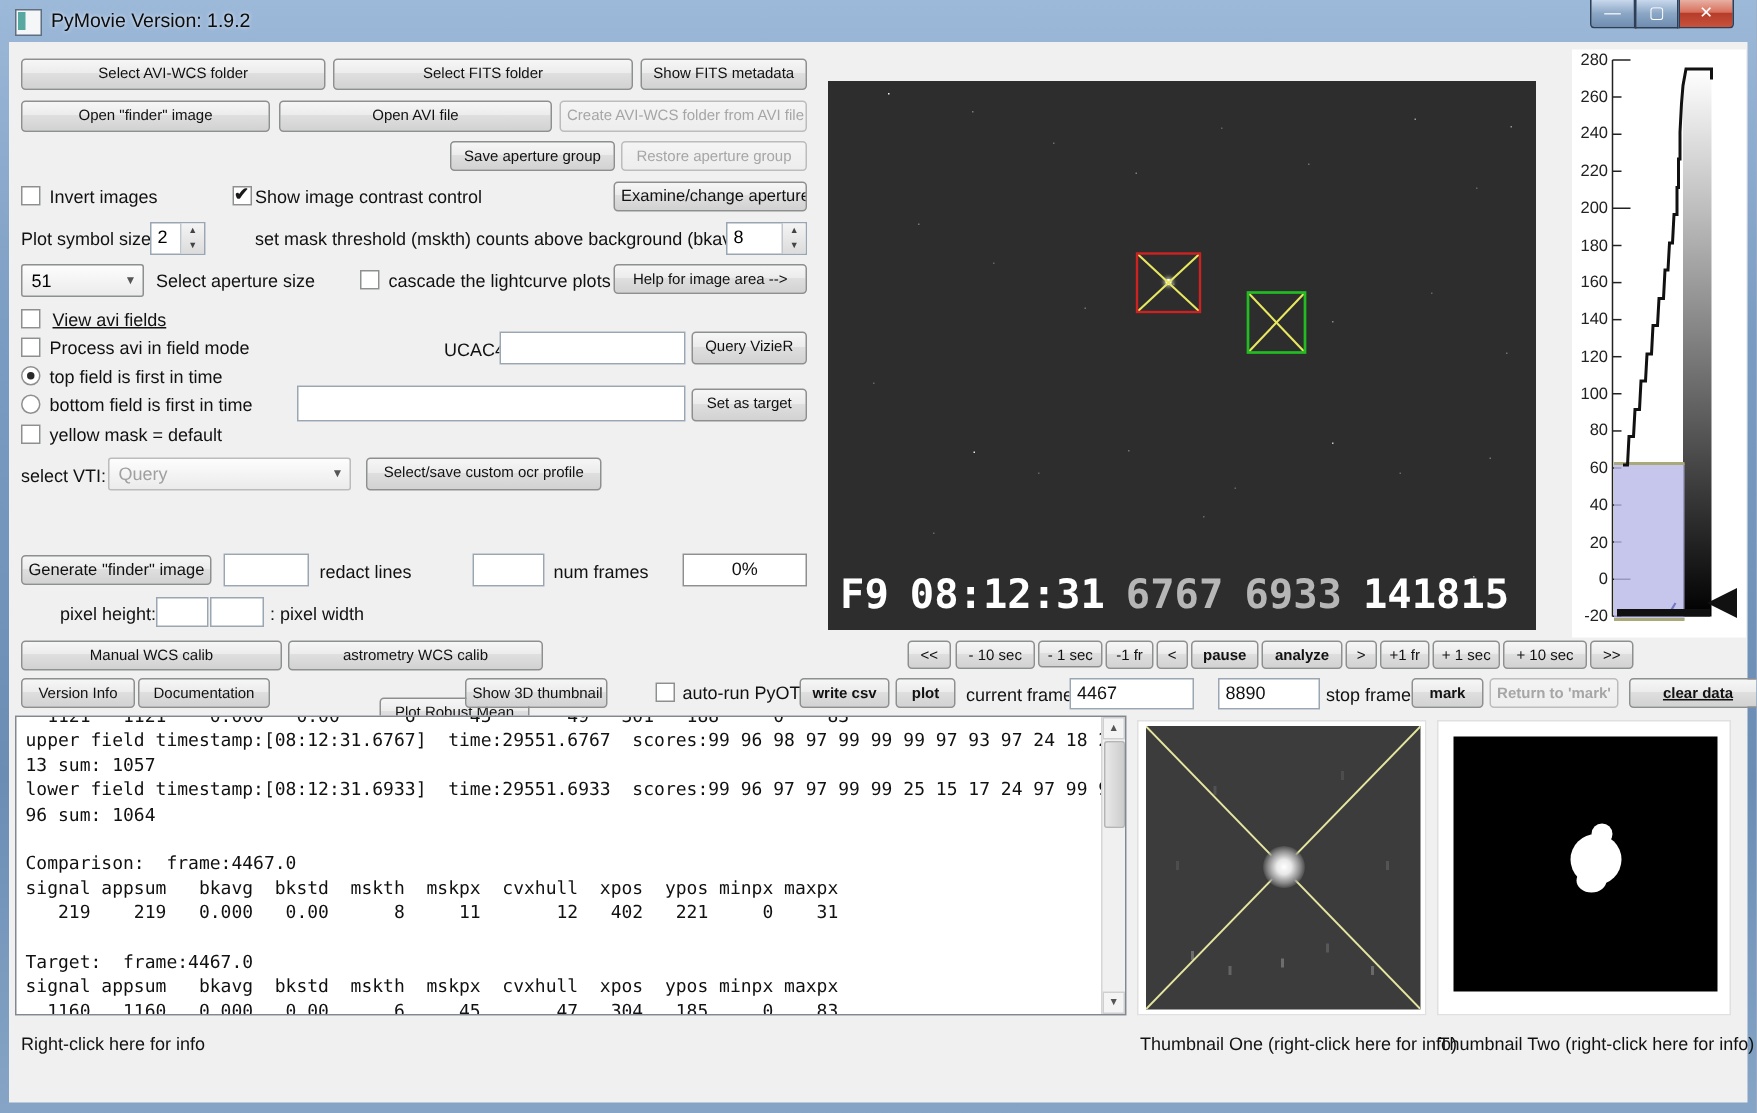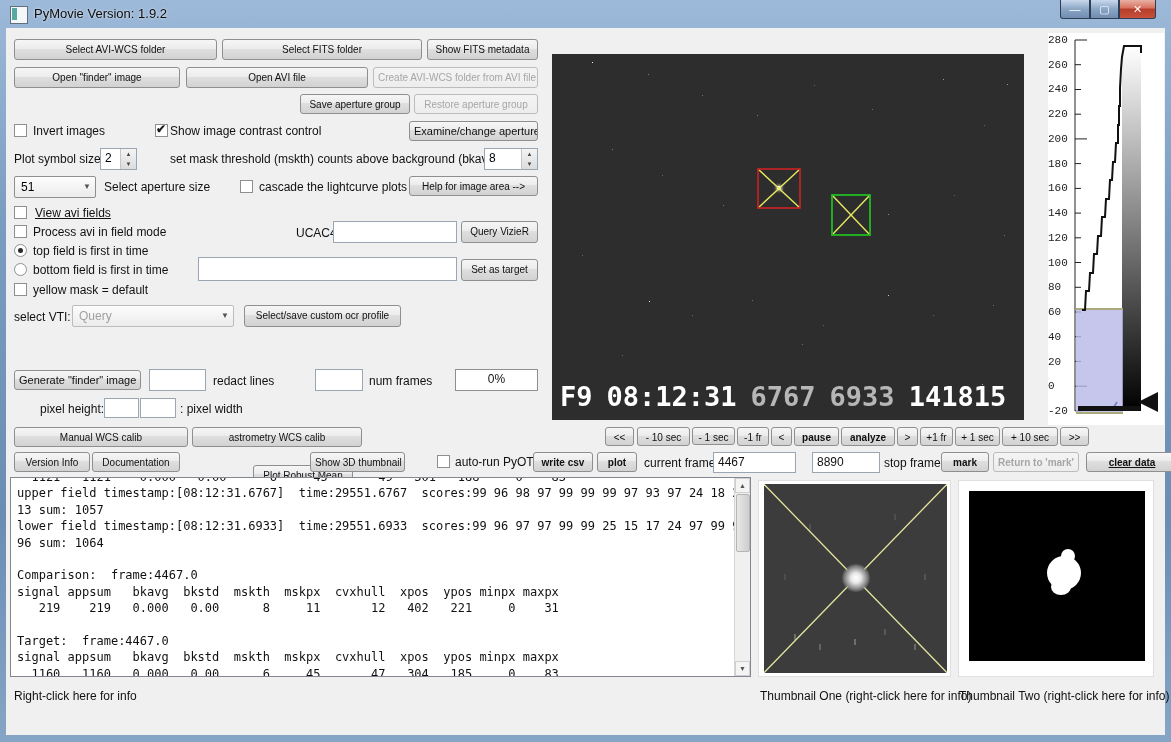--- a/index.html
+++ b/index.html
@@ -65,7 +65,7 @@
 
   
   #hist{position:absolute;left:1048px;top:33px;width:116px;height:392px;background:#fff;}
-  .hist-tick{position:absolute;width:24px;font-size:11px;color:#222;font-family:Liberation Mono, monospace;}
+  .hist-tick{position:absolute;width:24px;text-align:right;font-size:11px;color:#222;font-family:Liberation Sans, sans-serif;}
 
   
   #log{position:absolute;left:10px;top:477px;width:741px;height:200px;background:#fff;border:1px solid #828790;box-sizing:border-box;overflow:hidden;}

